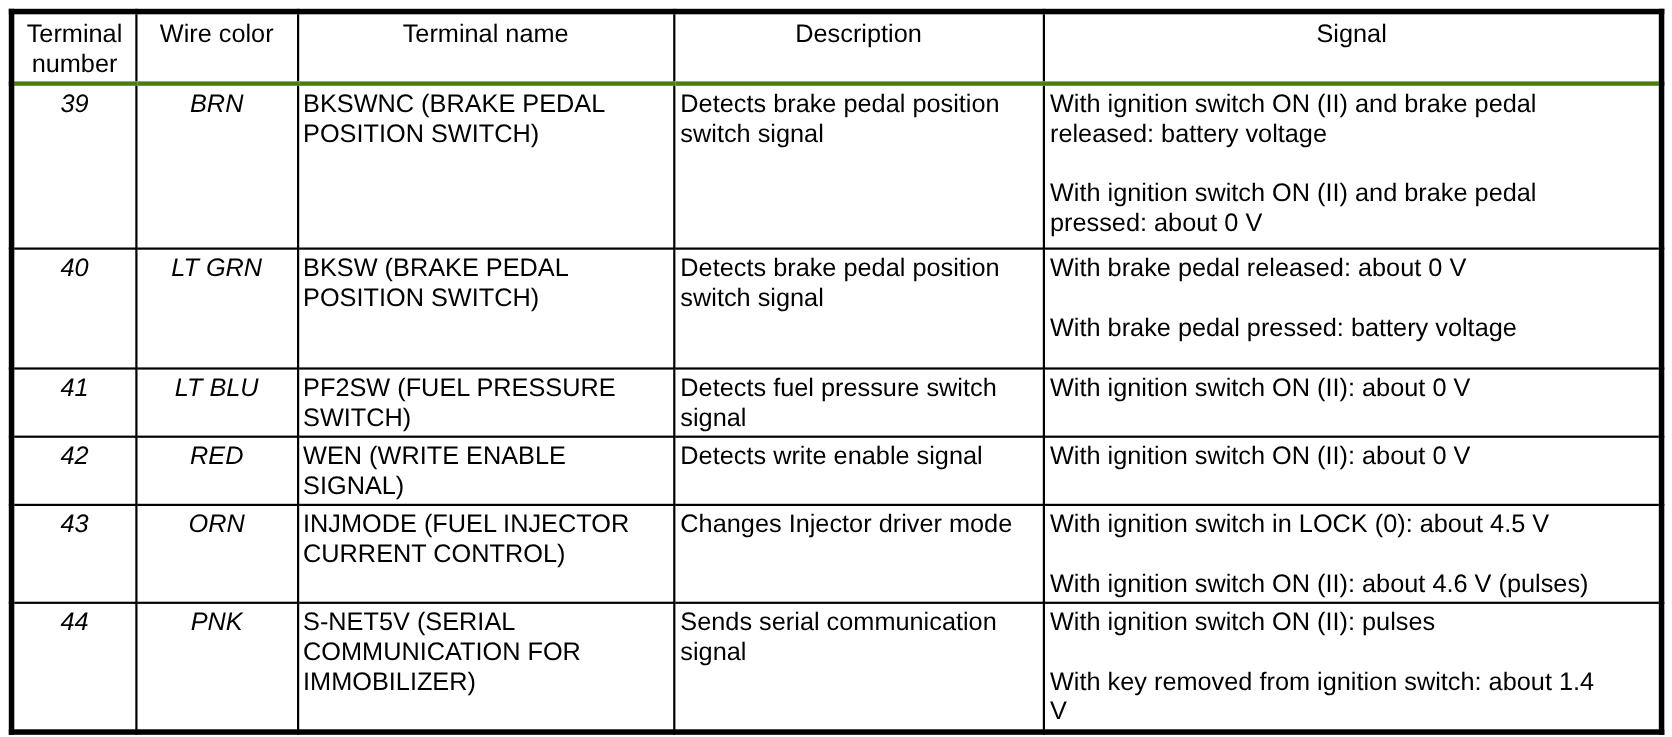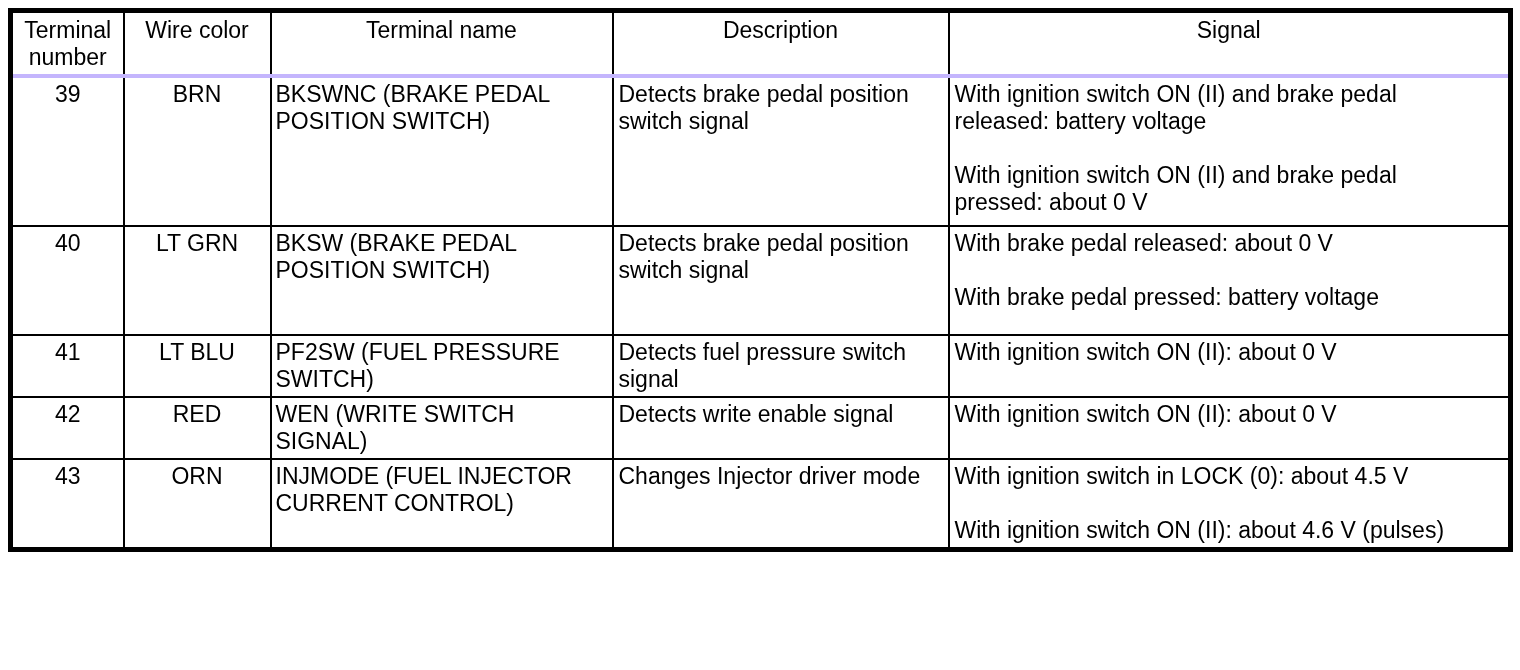--- a/index.html
+++ b/index.html
@@ -25,7 +25,7 @@
     word-wrap: break-word;
   }
   .terminal-table thead th {
-    border-bottom: 4px solid #c4b5fd;
+    border-bottom: 4px solid #4d7c0f;
     height: 58px;
     font-weight: normal;
     text-align: center;

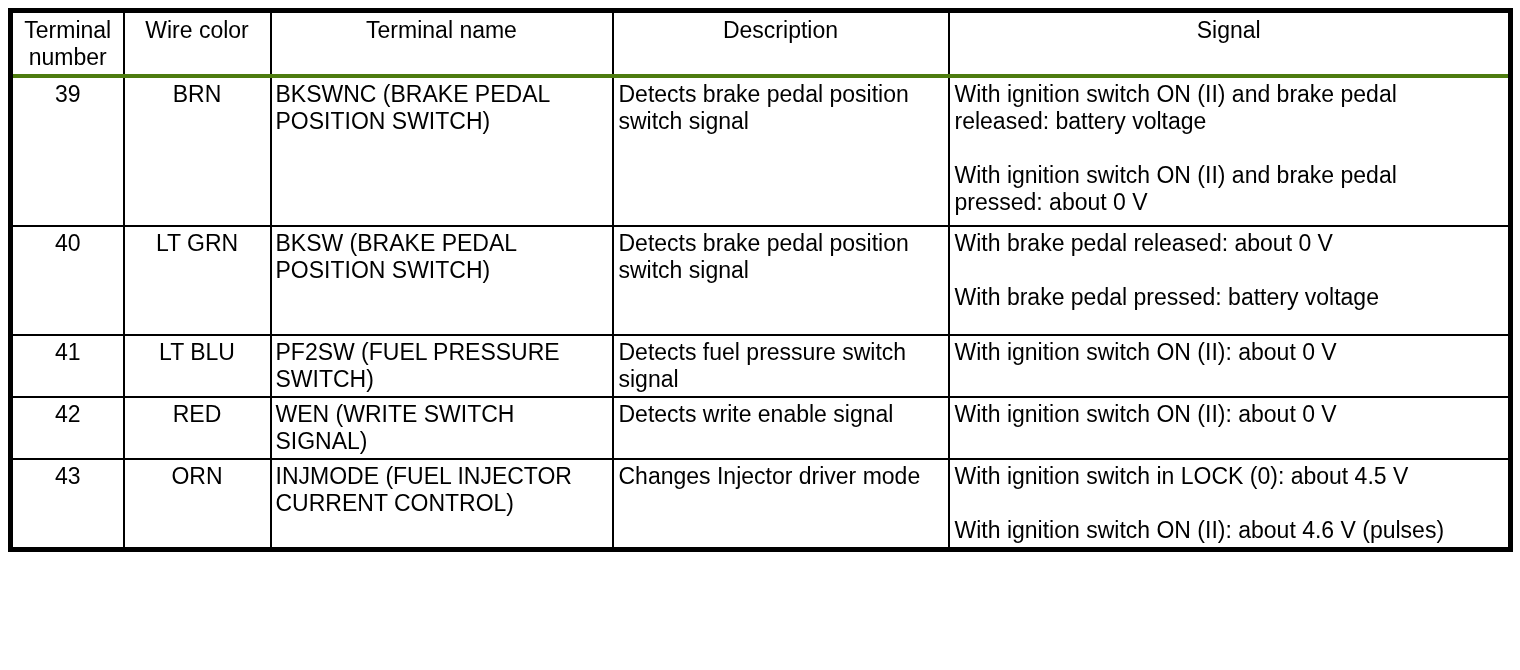--- a/index.html
+++ b/index.html
@@ -32,7 +32,7 @@
     padding-top: 4px;
   }
   th.h-terminal-number { font-weight: bold; }
-  td.c-terminal_number, td.c-wire_color { text-align: center; }
+  td.c-terminal_number, td.c-wire_color { text-align: center; font-style: italic; }
   td.c-terminal_name { padding: 3px 6px 3px 4px; margin-left: 25px; }
   td.c-description   { padding: 3px 10px 3px 5px; }
   td.c-signal        { padding: 3px 48px 3px 5px; }

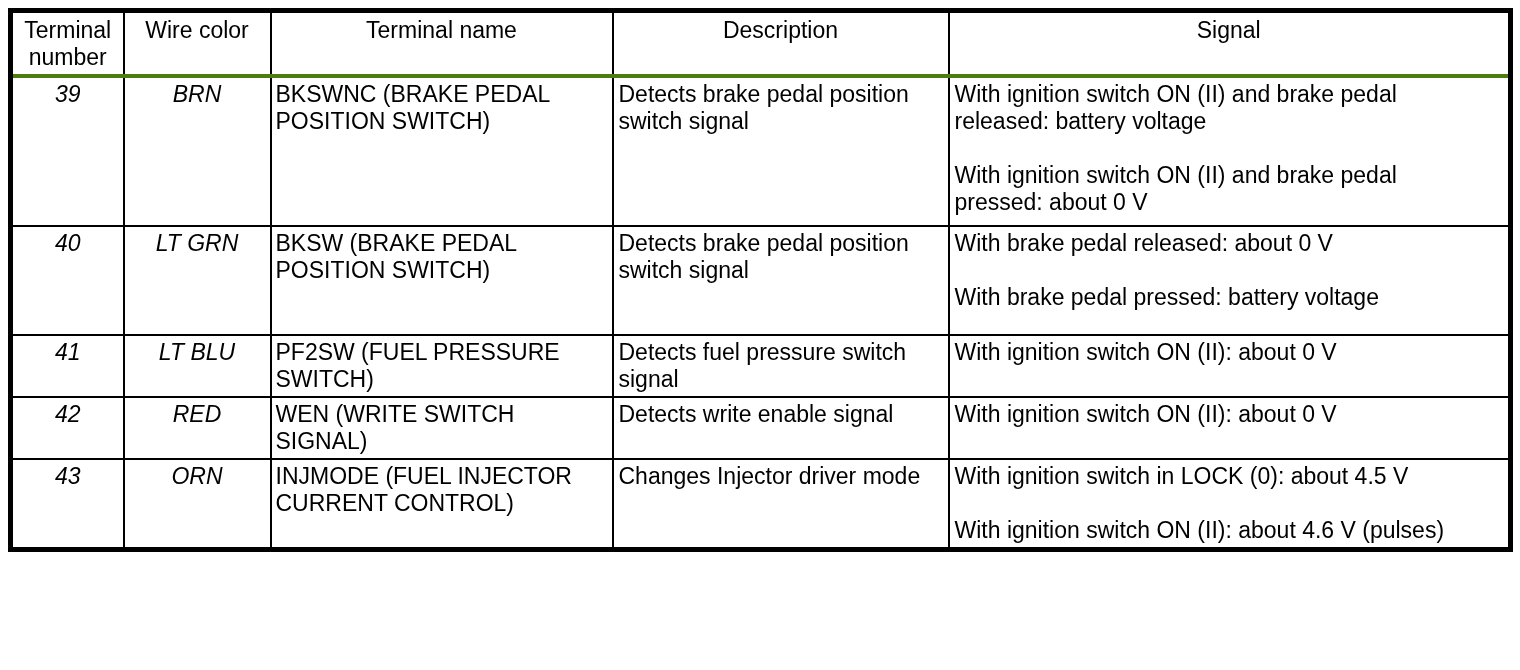--- a/index.html
+++ b/index.html
@@ -99,7 +99,7 @@
         <tr>
     <td class="c-terminal_number">42</td>
     <td class="c-wire_color">RED</td>
-    <td class="c-terminal_name">WEN (WRITE SWITCH SIGNAL)</td>
+    <td class="c-terminal_name">WEN (WRITE ENABLE SIGNAL)</td>
     <td class="c-description">Detects write enable signal</td>
     <td class="c-signal">
             <p class="sig-para">With ignition switch ON (II): about 0 V</p>

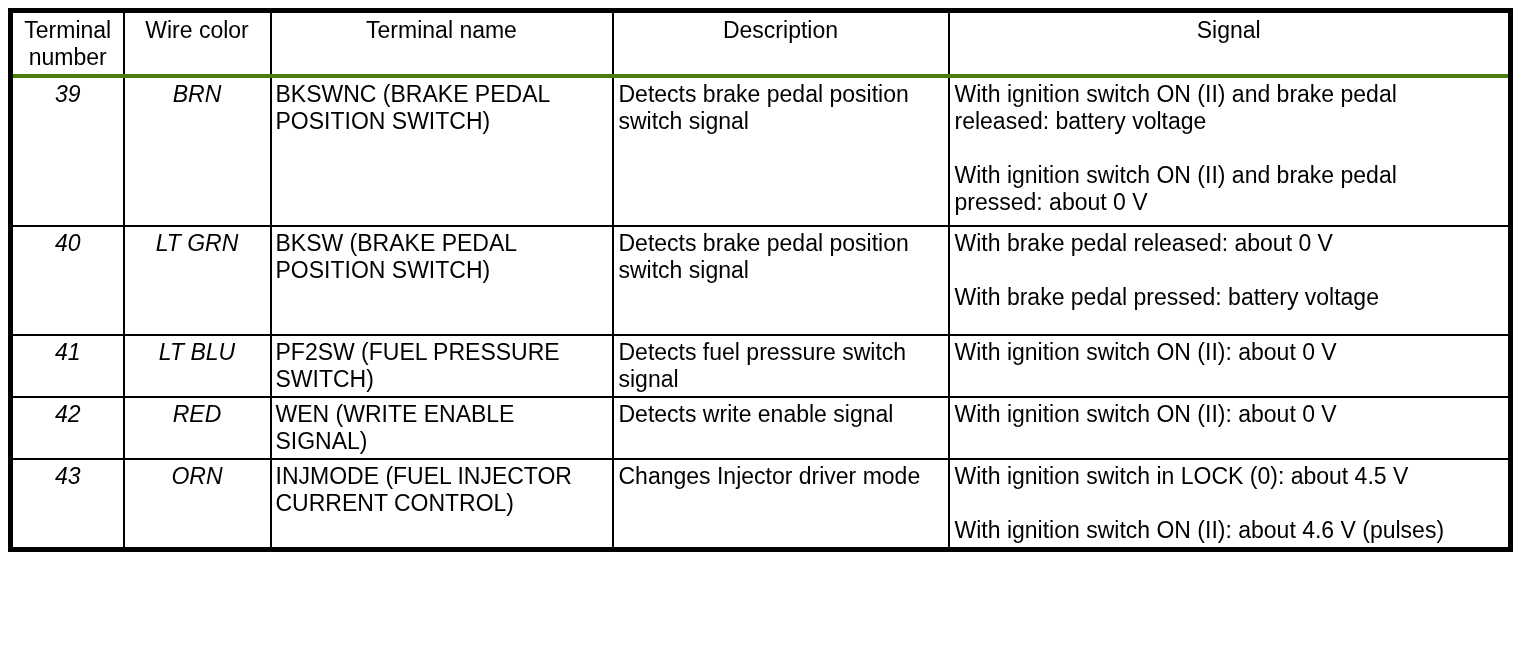--- a/index.html
+++ b/index.html
@@ -115,6 +115,16 @@
             <p class="sig-para">With ignition switch ON (II): about 4.6 V (pulses)</p>
           </td>
   </tr>
+        <tr>
+    <td class="c-terminal_number">44</td>
+    <td class="c-wire_color">PNK</td>
+    <td class="c-terminal_name">S-NET5V (SERIAL COMMUNICATION FOR IMMOBILIZER)</td>
+    <td class="c-description">Sends serial communication signal</td>
+    <td class="c-signal">
+            <p class="sig-para">With ignition switch ON (II): pulses</p>
+            <p class="sig-para">With key removed from ignition switch: about 1.4 V</p>
+          </td>
+  </tr>
       </tbody>
   </table>
 </div>

